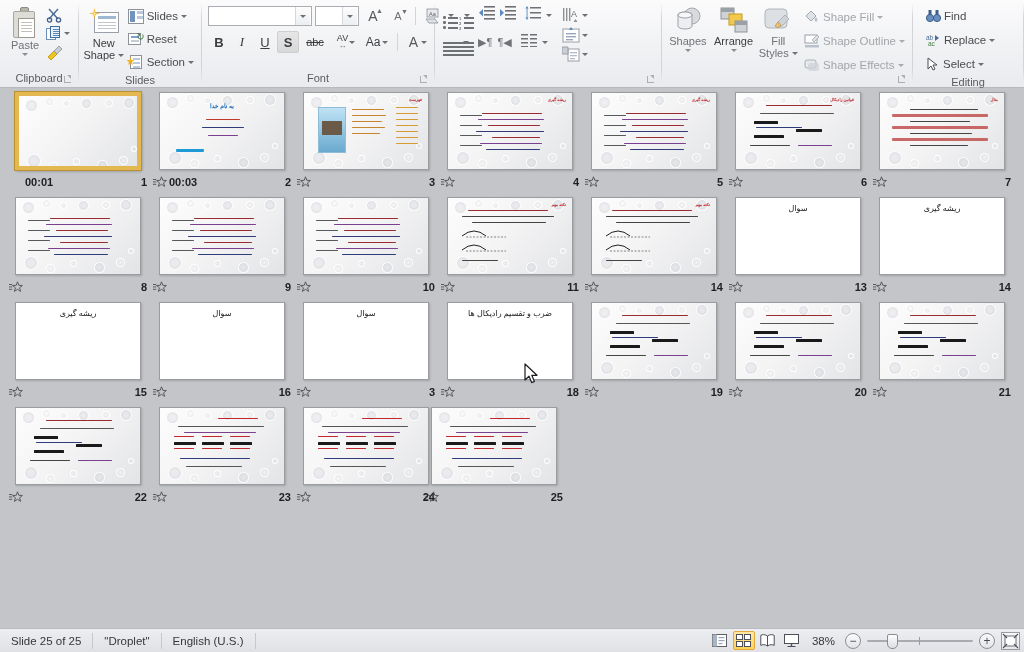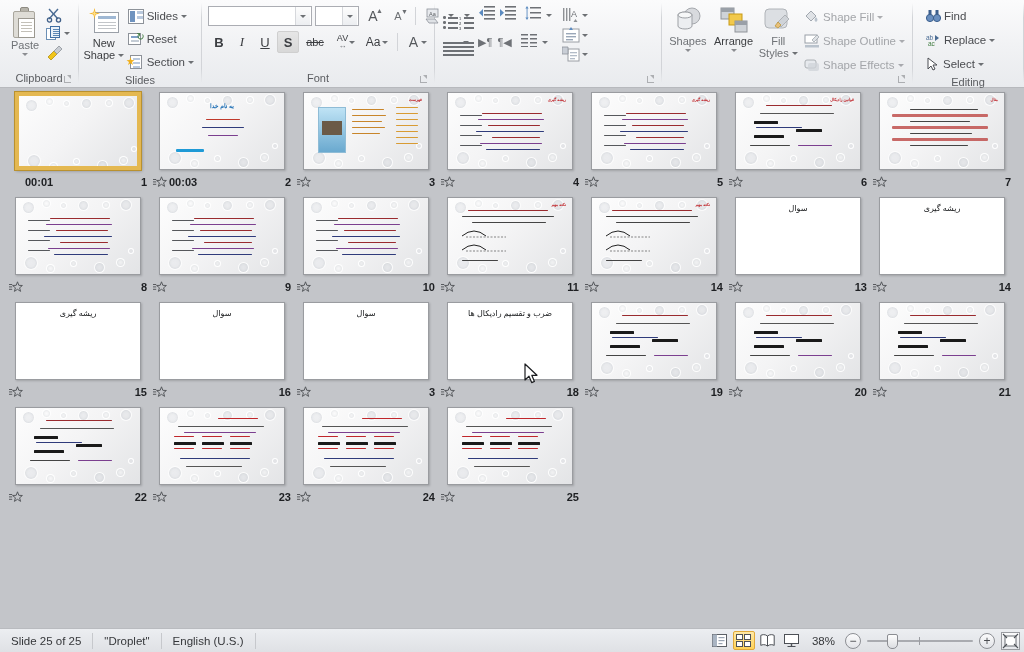--- a/index.html
+++ b/index.html
@@ -1524,7 +1524,7 @@
       <span class="num">24</span>
     </div>
       </div>
-      <div class="cell" style="left: 440px; top: 319px;">
+      <div class="cell" style="left: 424px; top: 319px;">
     <div class="thumbwrap">
       <div class="thumb">
             <div class="dt">

